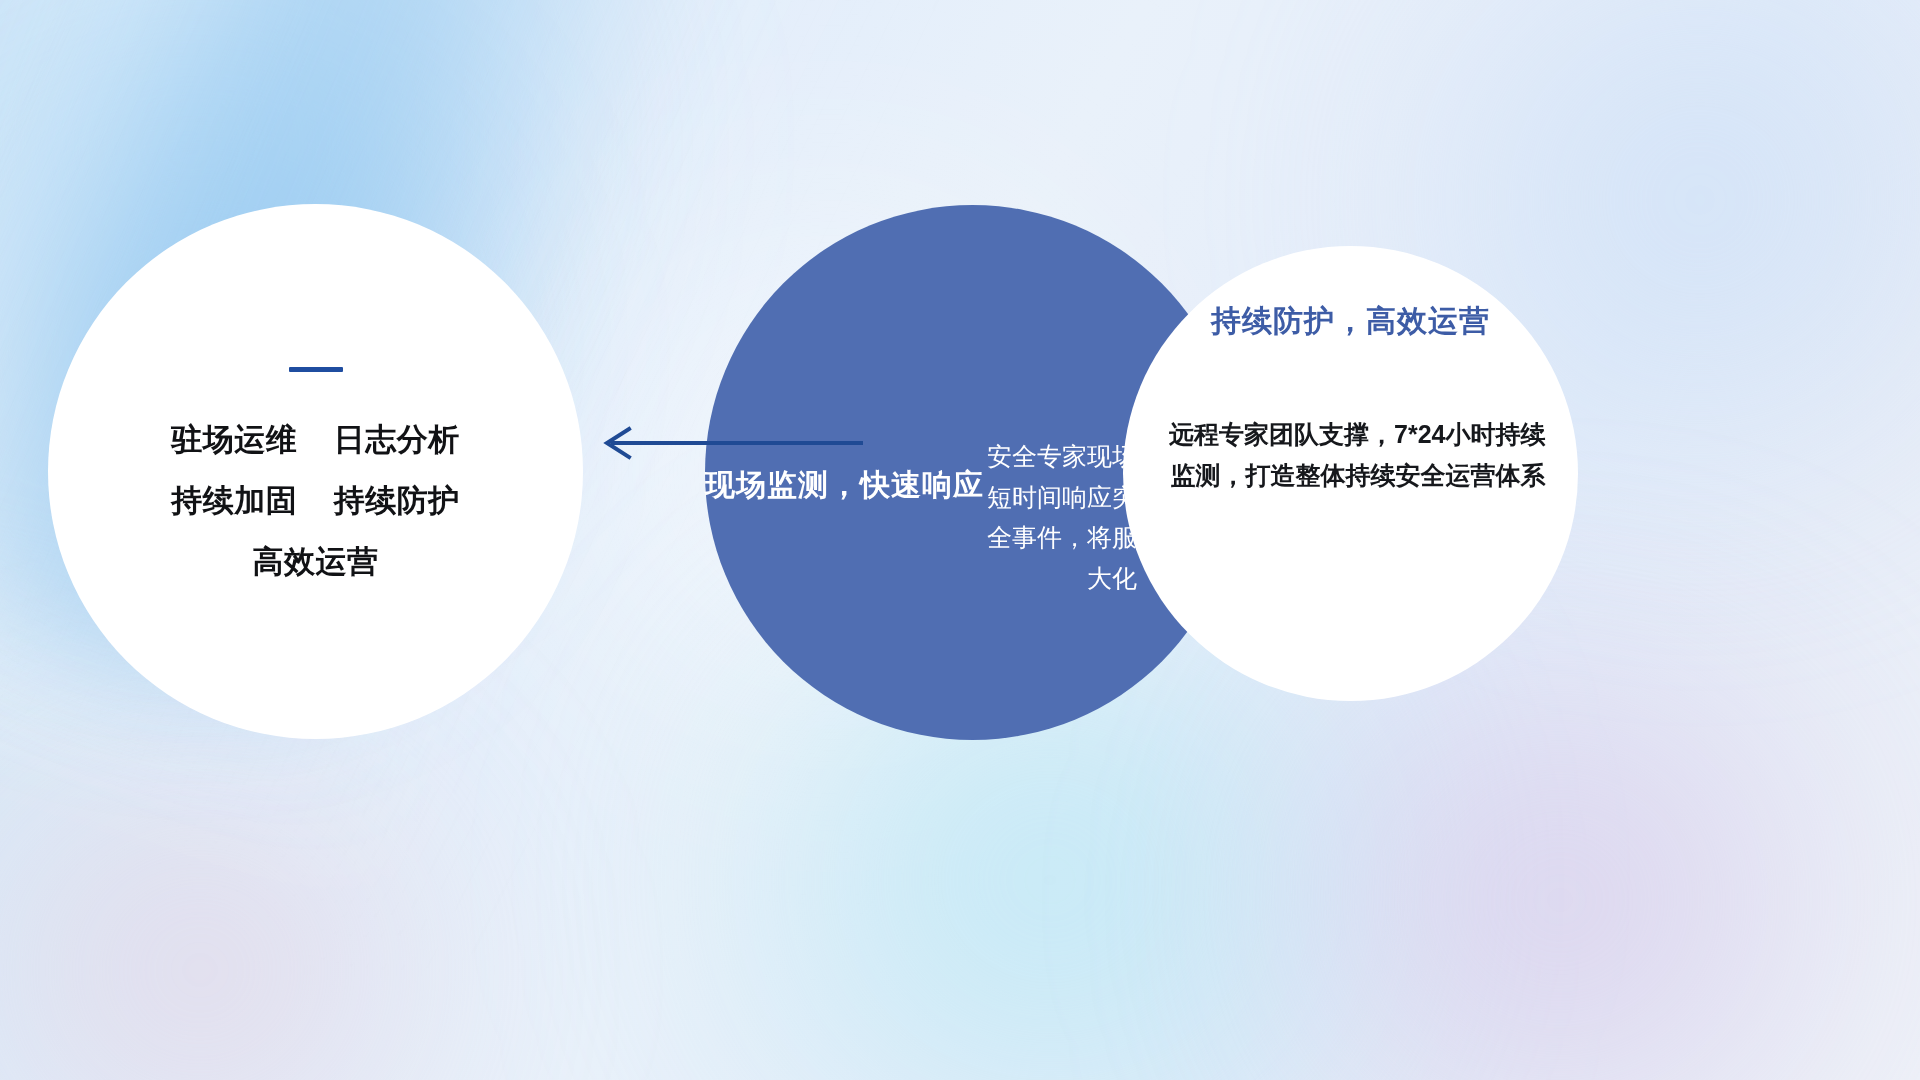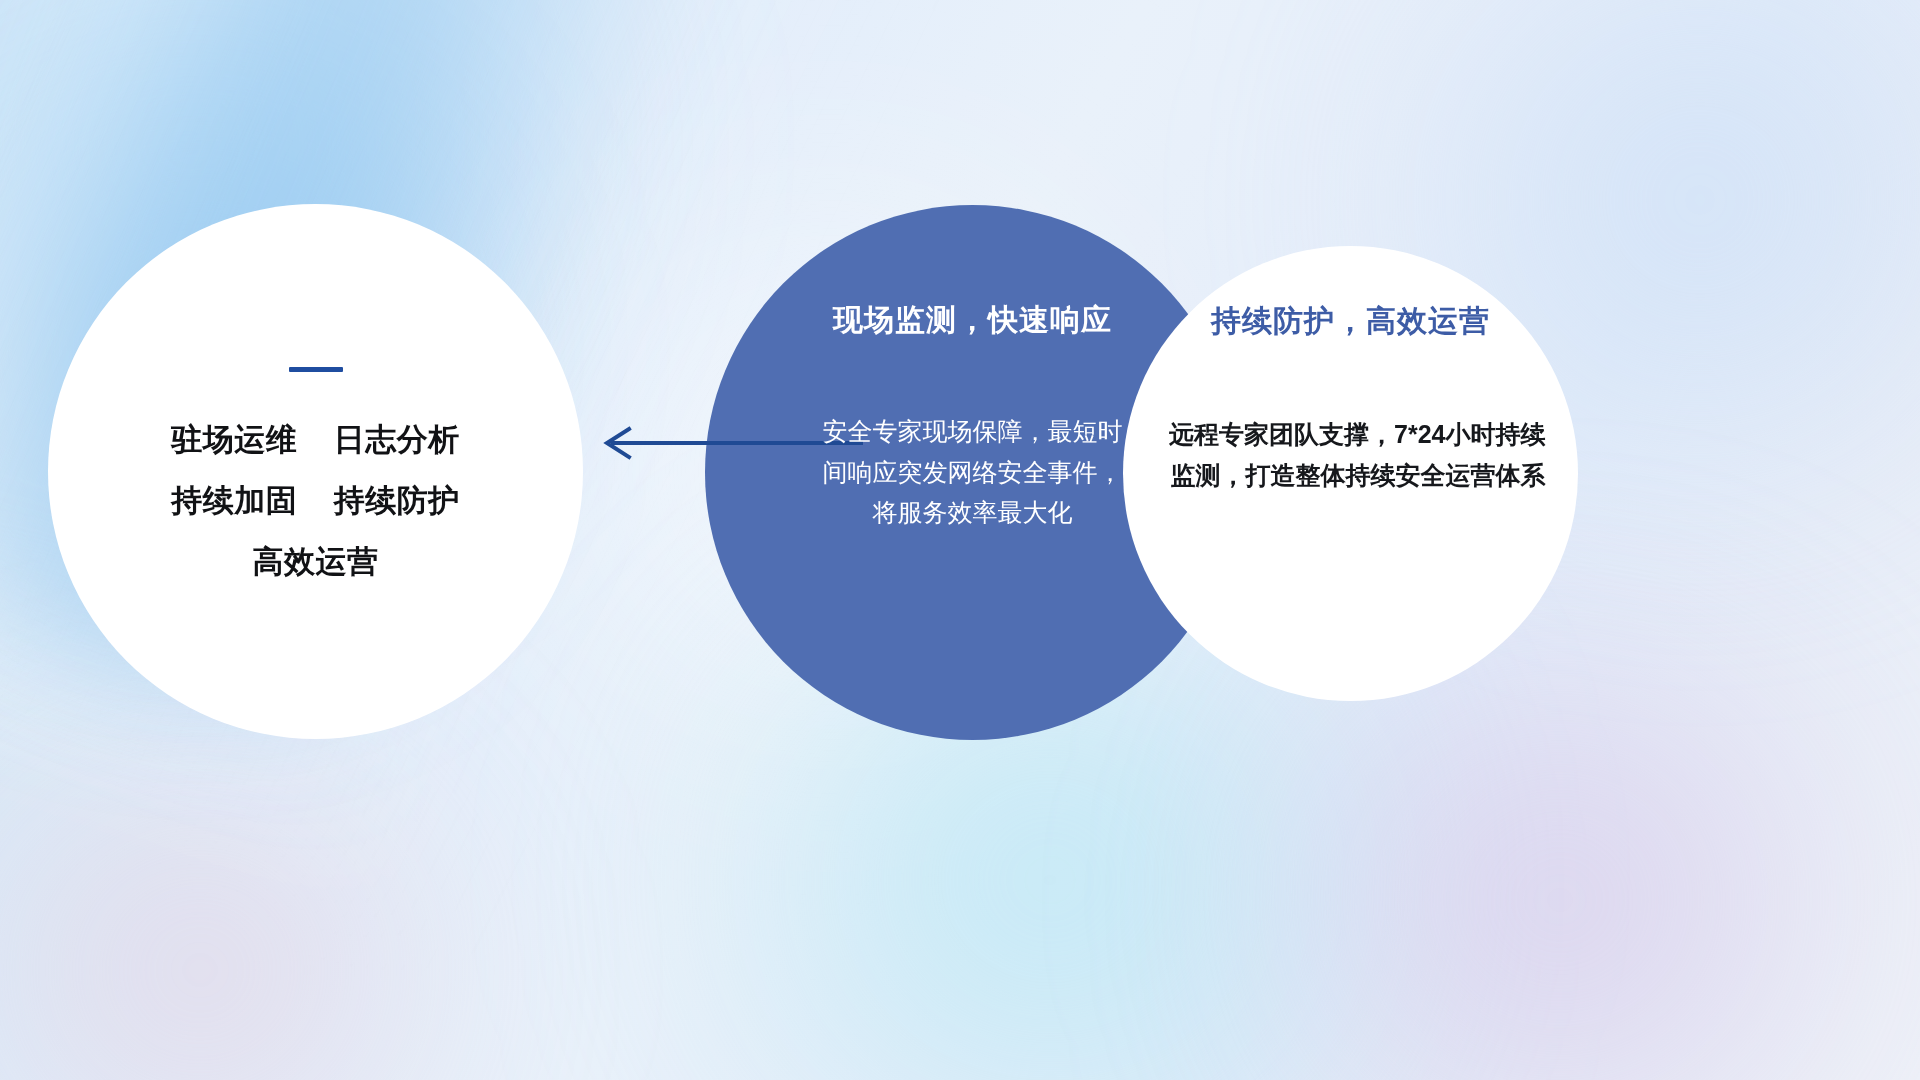--- a/index.html
+++ b/index.html
@@ -145,12 +145,13 @@
     left: 705px; top: 205px;
     width: 535px; height: 535px;
     display: flex;
-    flex-direction: column;
+    flex-direction: row;
     align-items: center;
     text-align: center;
     color: #ffffff;
     padding-top: 95px;
     box-sizing: border-box;
+    font-family: Liberation Mono, monospace;
   }
   #center-title {
     font-size: 30px;

